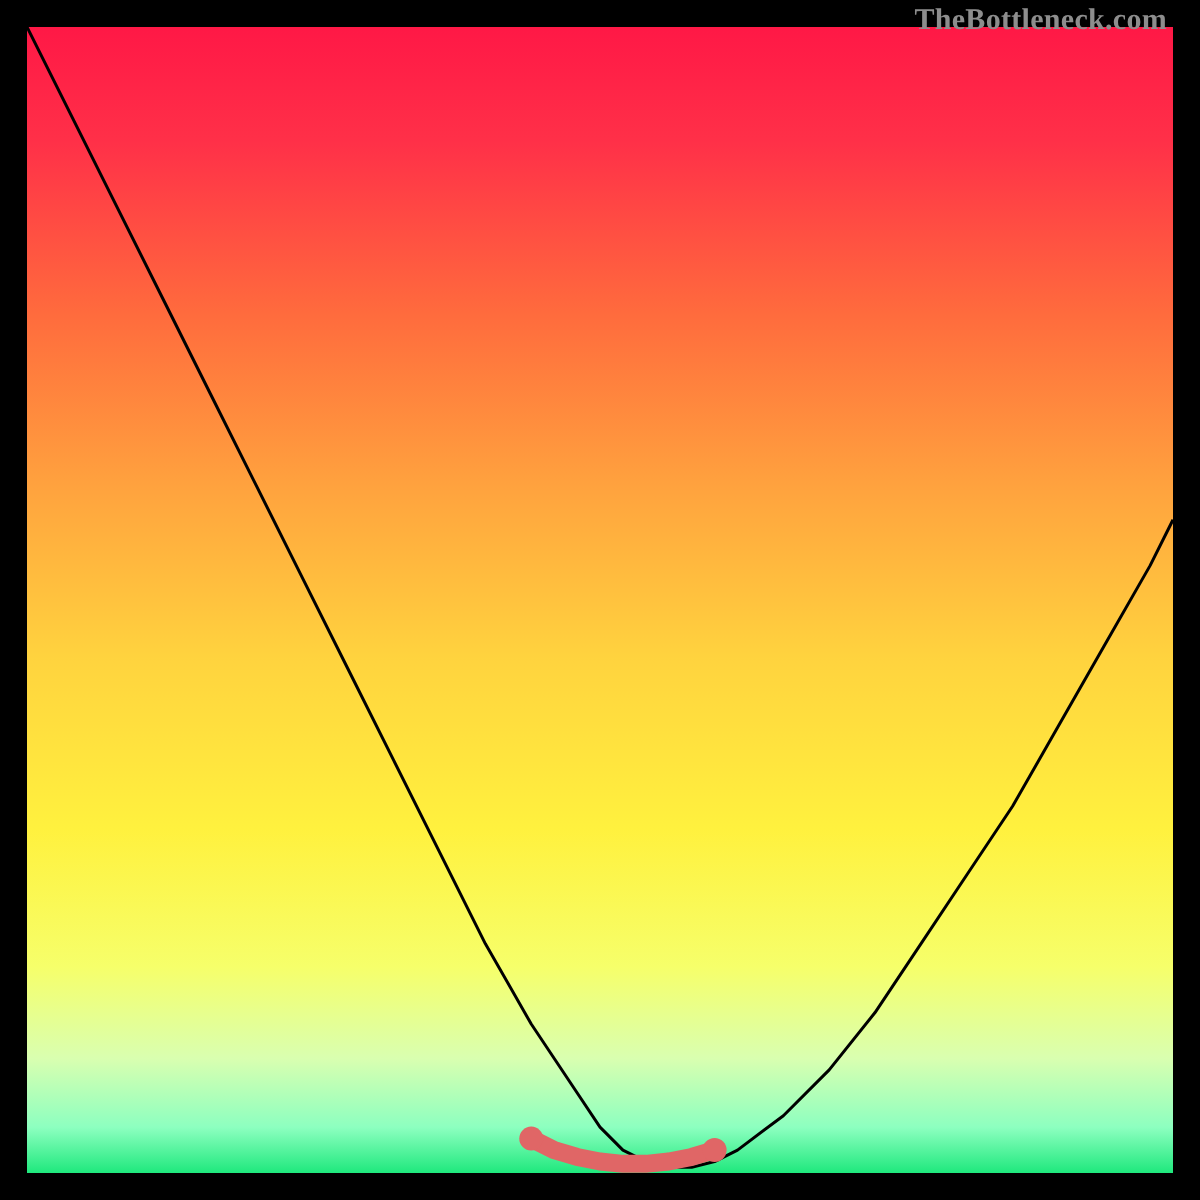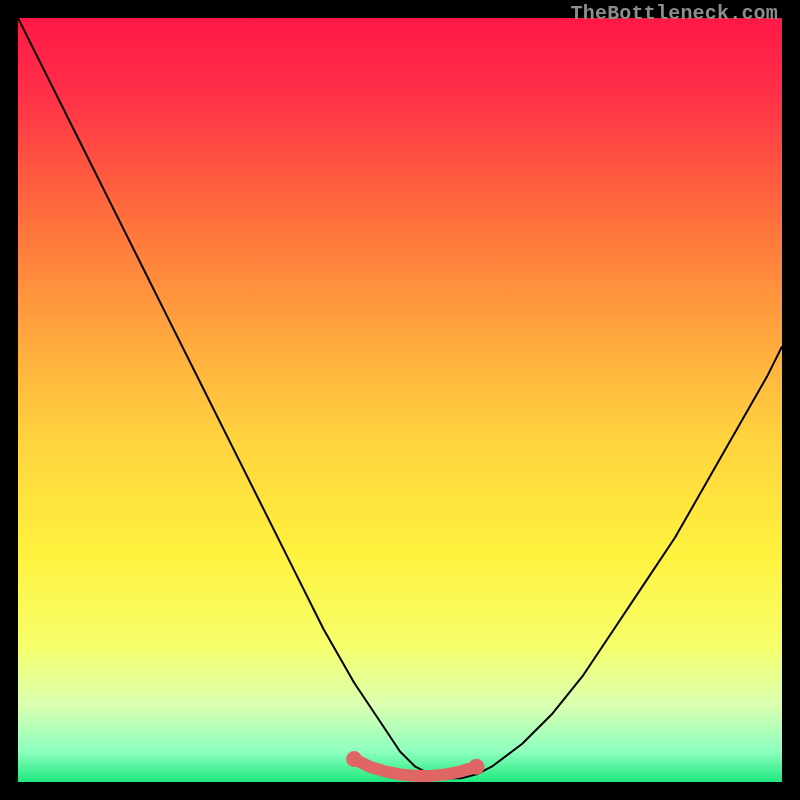--- a/index.html
+++ b/index.html
@@ -30,7 +30,7 @@
     position: absolute;
     top: 2px;
     right: 22px;
-    font-family: Liberation Mono, monospace;
+    font-family: Liberation Serif, serif;
     font-size: 20px;
     font-weight: 600;
     color: #8d8d8d;

